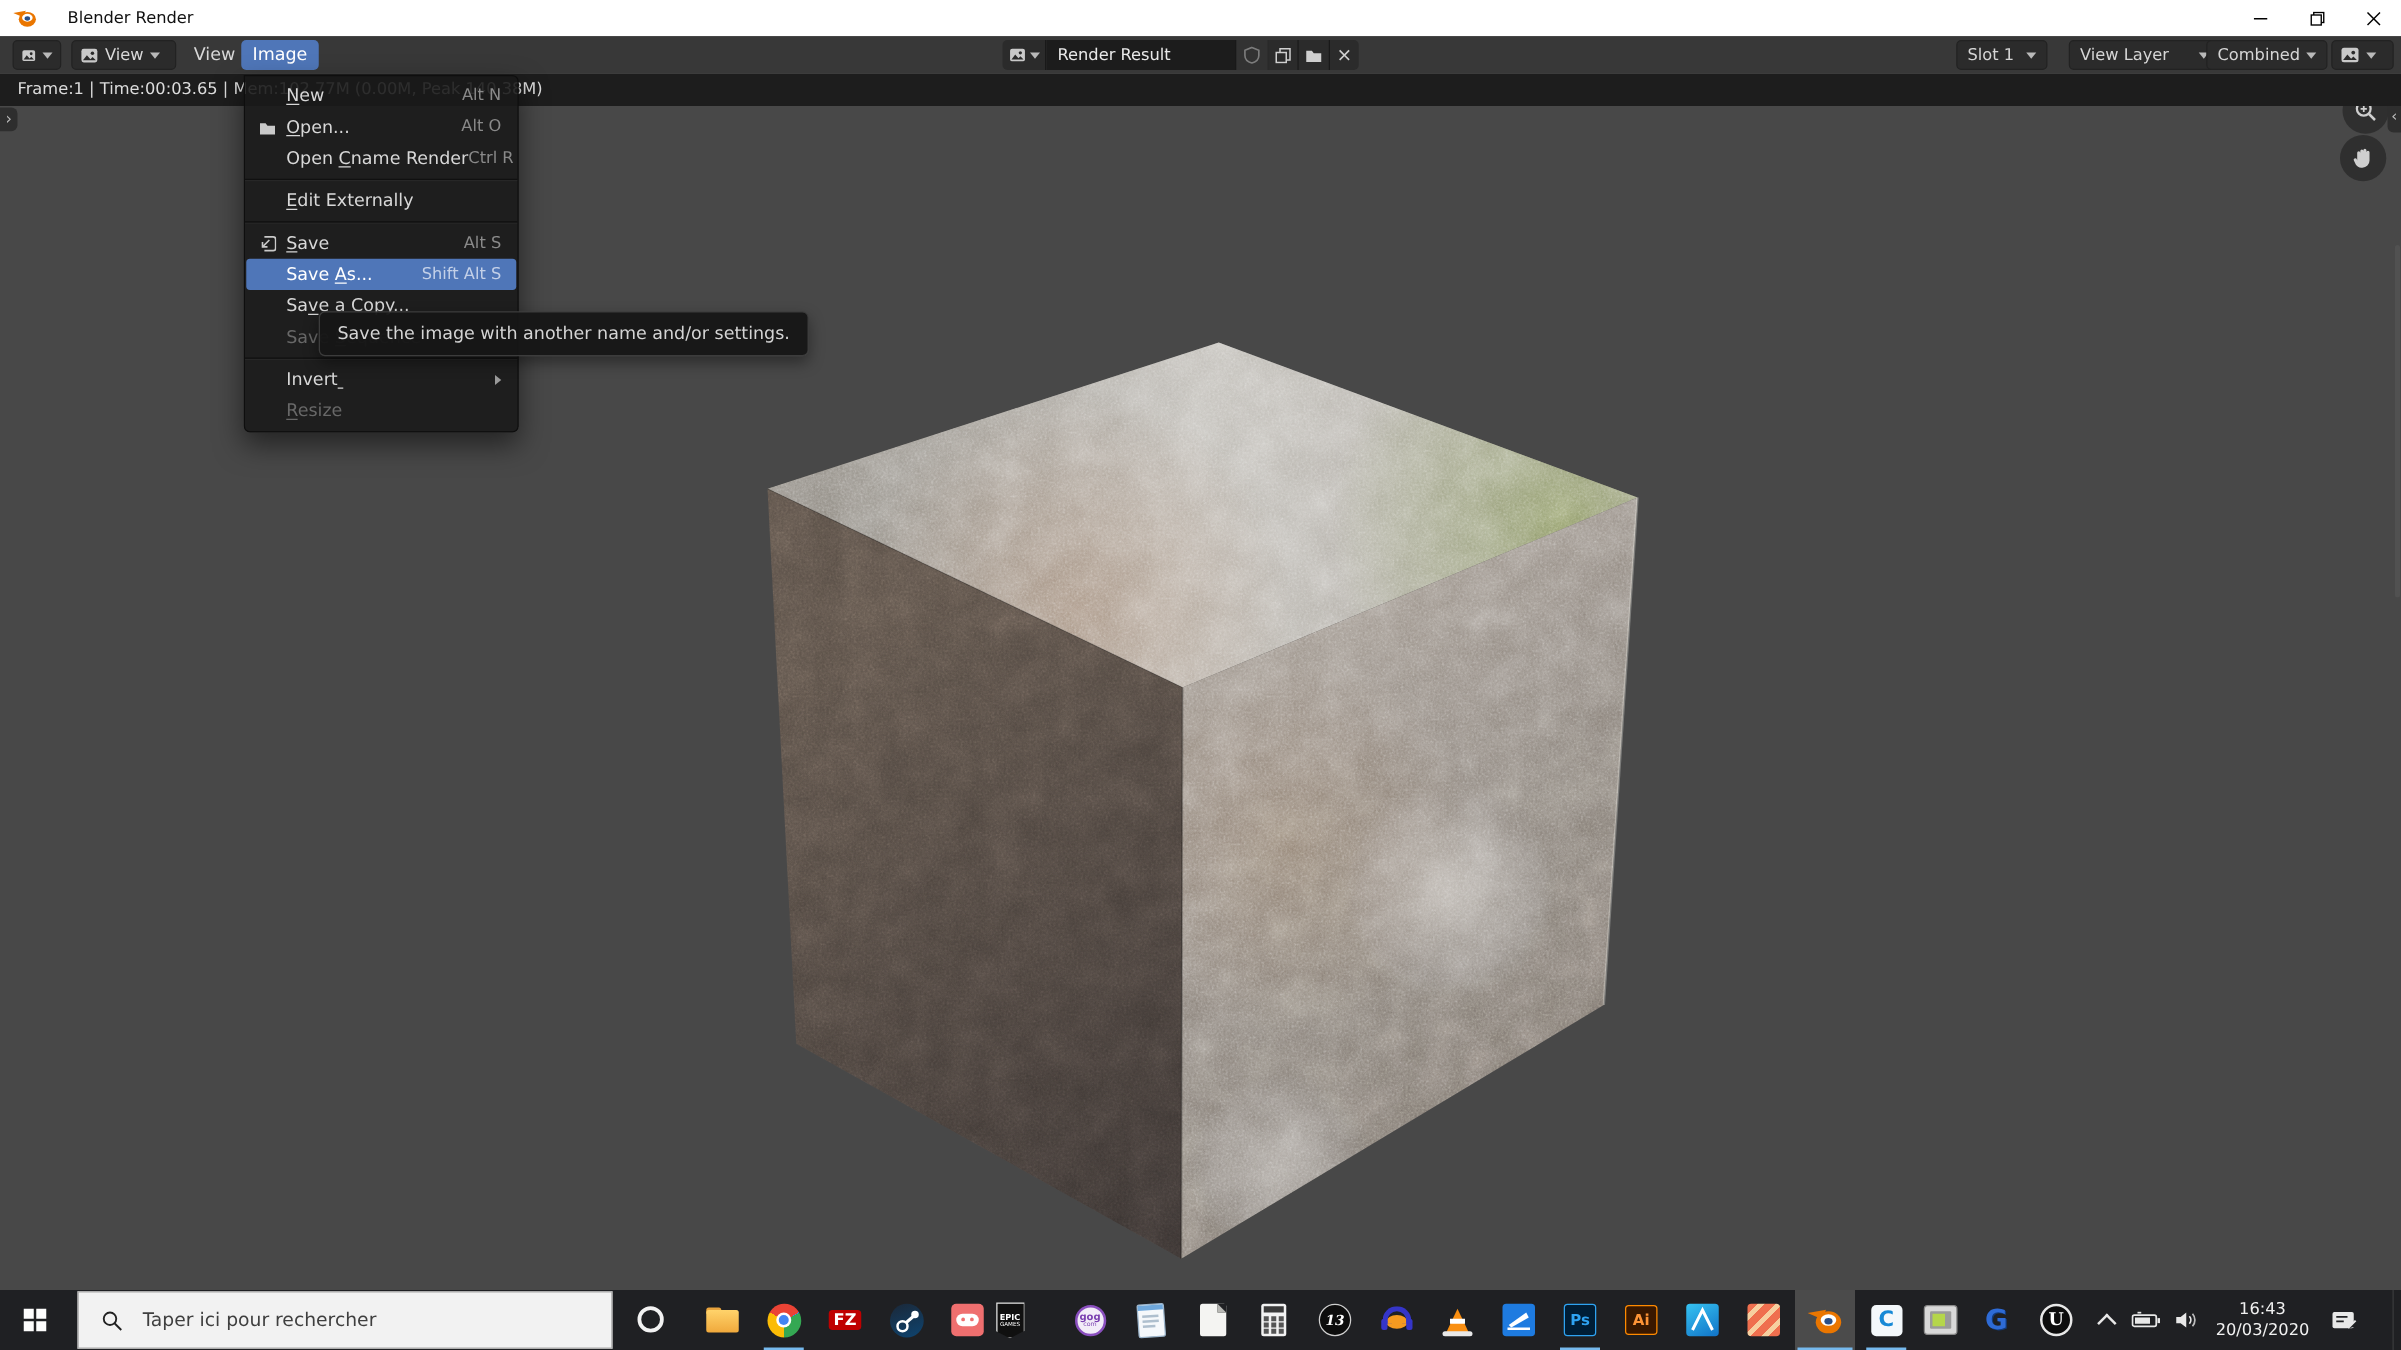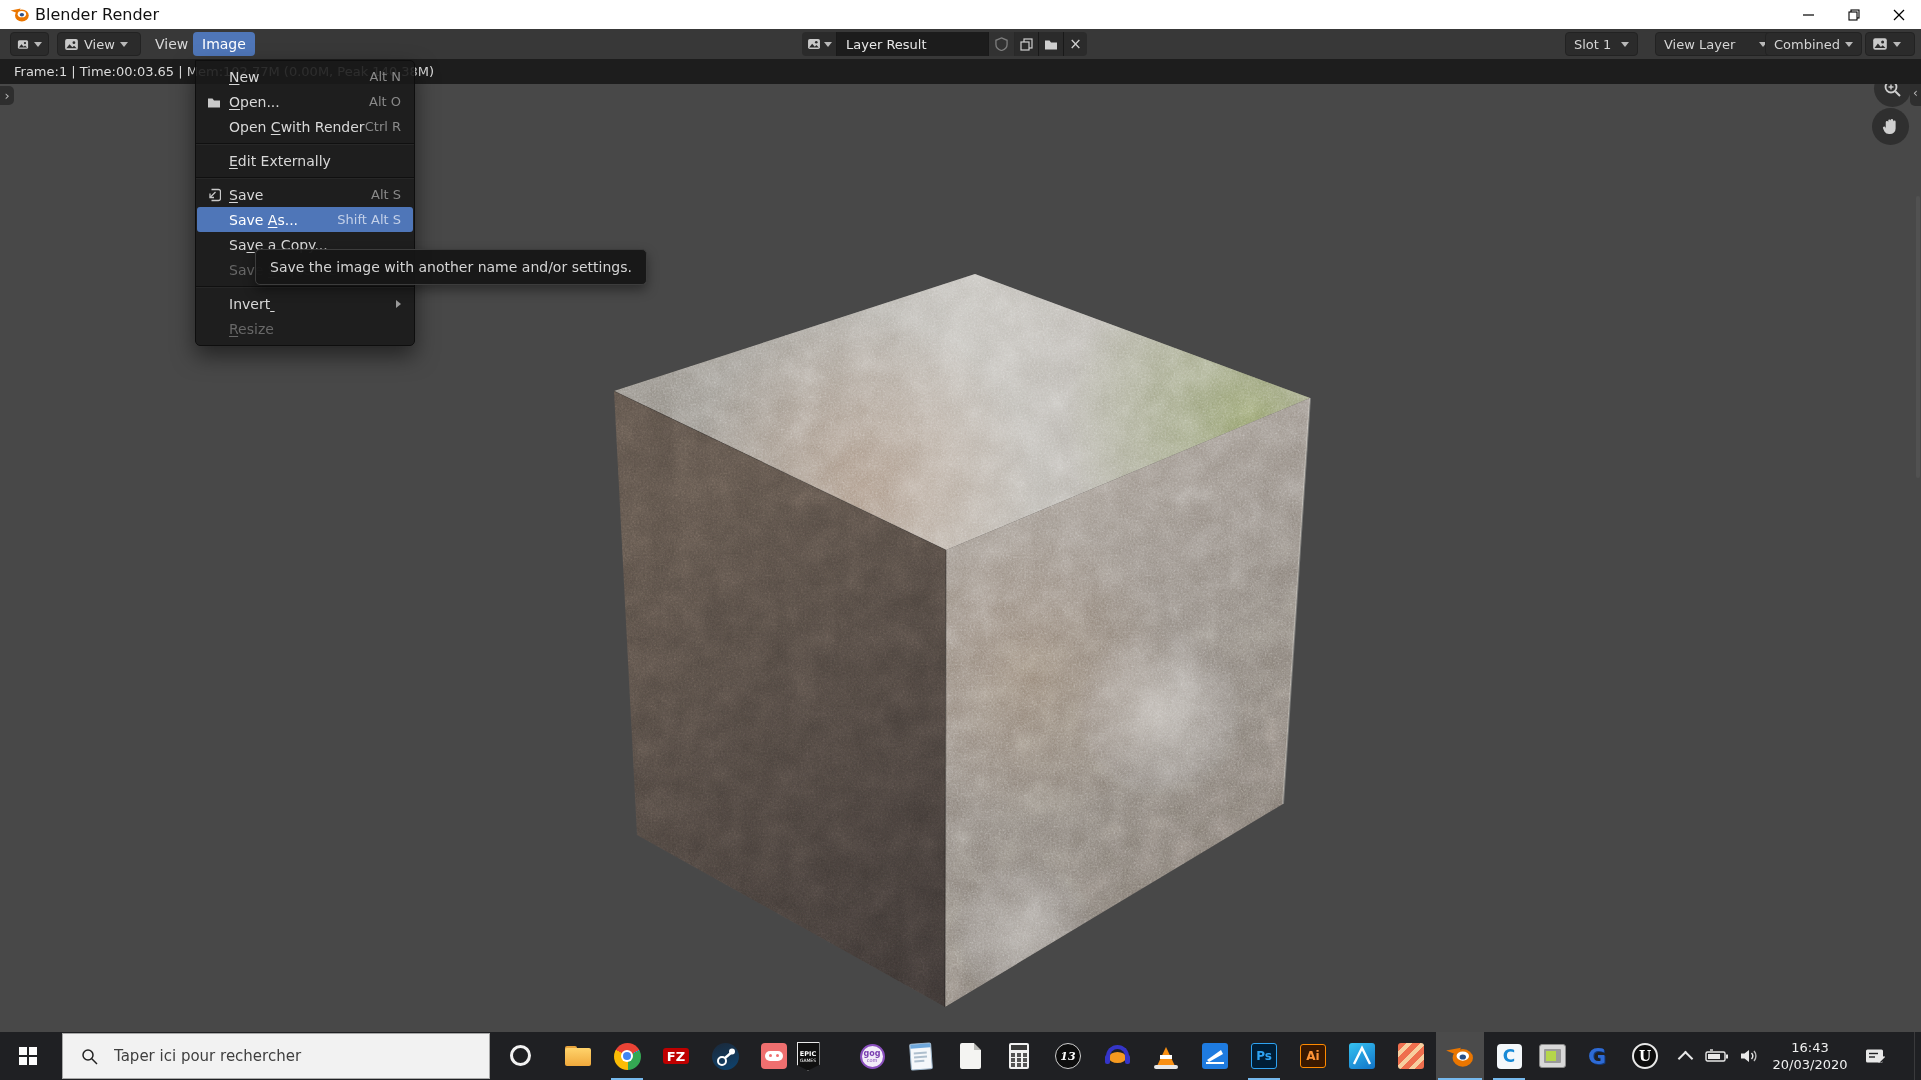--- a/index.html
+++ b/index.html
@@ -9,7 +9,7 @@
   .titlebar{position:absolute;left:0;top:0;width:100%;height:29px;background:#ffffff;
             display:flex;align-items:center;color:#000;}
   .titlebar .blogo{margin-left:10px;width:20px;height:17px;}
-  .title-text{margin-left:5px;font-size:16px;color:#111;}
+  .title-text{margin-left:24px;font-size:13px;color:#111;}
   .winbtns{position:absolute;right:0;top:0;height:29px;display:flex;}
   .winbtn{width:45px;height:29px;display:flex;align-items:center;justify-content:center;}
   

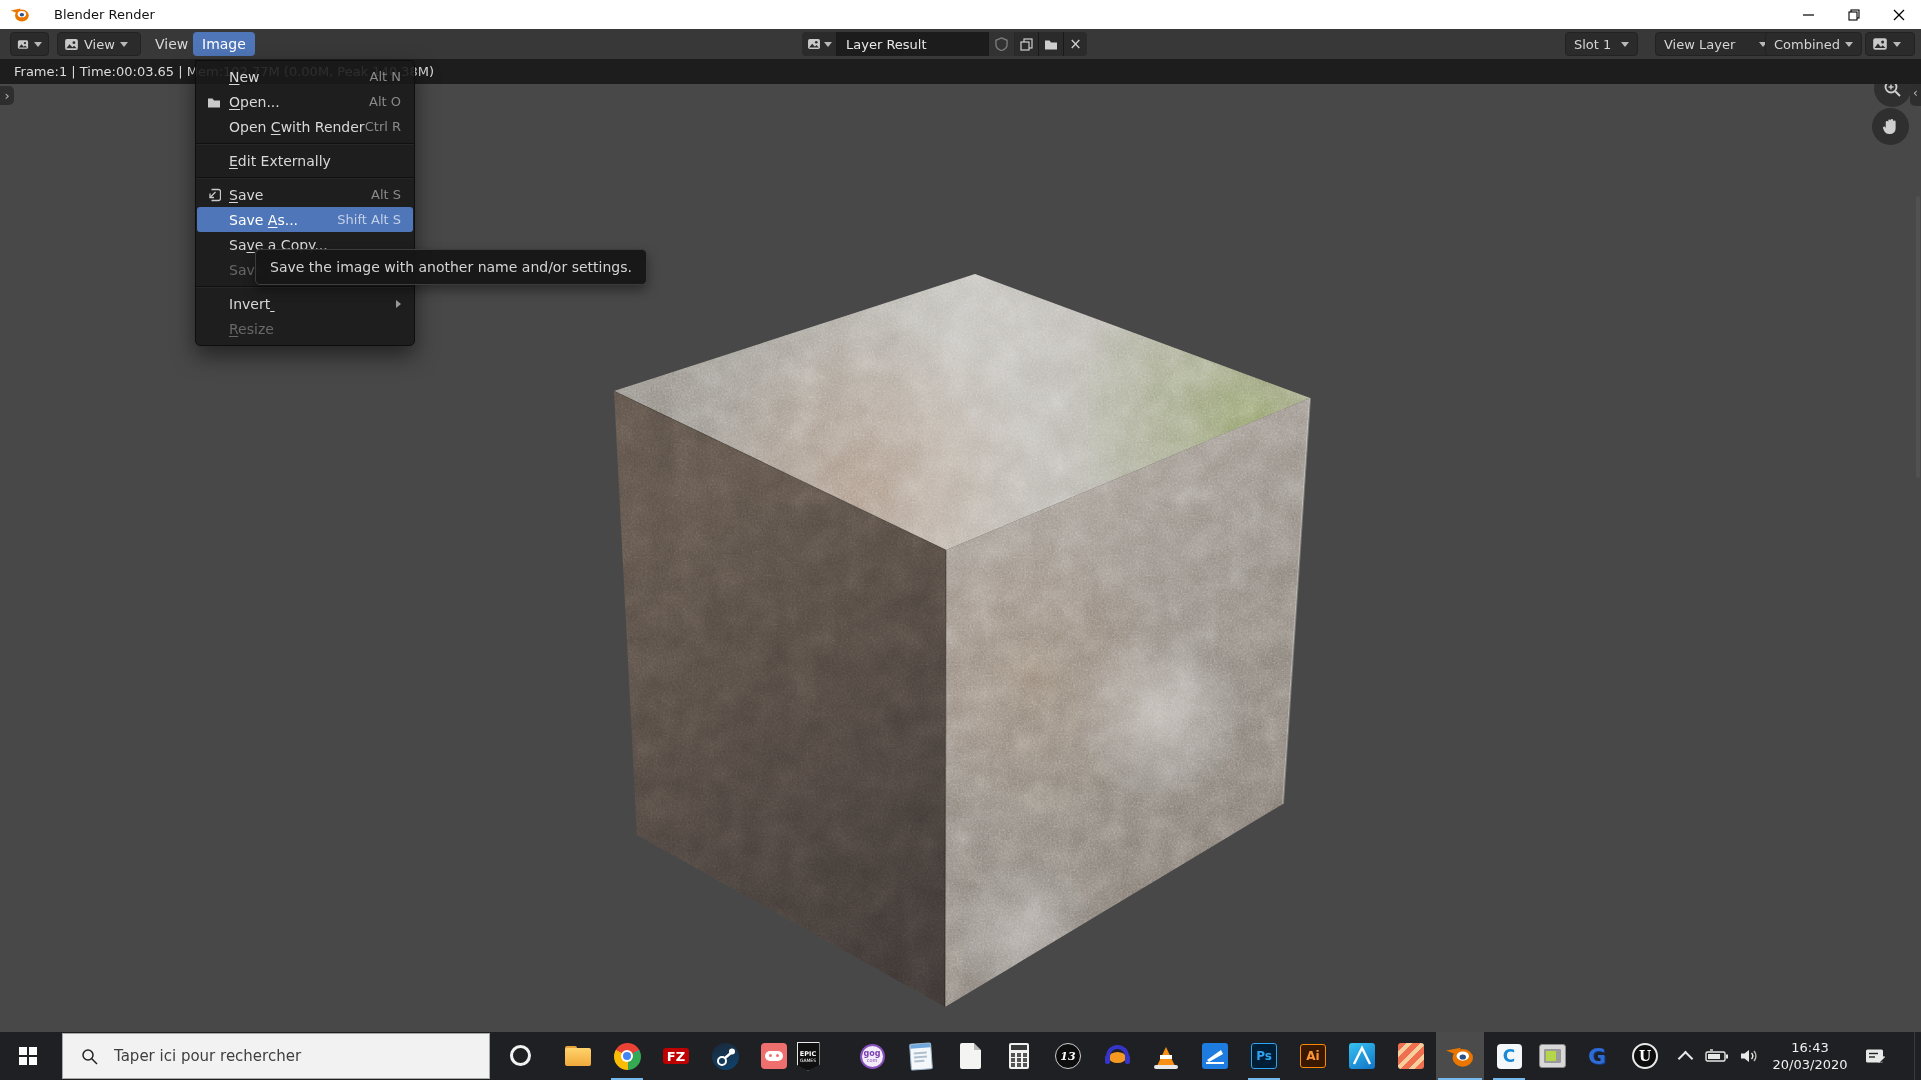--- a/index.html
+++ b/index.html
@@ -163,7 +163,7 @@
           </svg>
       <span class="chev"></span>
     </div>
-    <div class="dbseg dbname">Layer Result</div>
+    <div class="dbseg dbname">Render Result</div>
     <div class="dbseg" style="width:26px;opacity:.45;">
       <svg width="13" height="14" viewBox="0 0 14 15">
         <path d="M7 1 L13 3.5 V8 C13 11.5 10.5 13.5 7 14.5 C3.5 13.5 1 11.5 1 8 V3.5 Z" fill="none" stroke="#d0d0d0" stroke-width="1.4"></path>

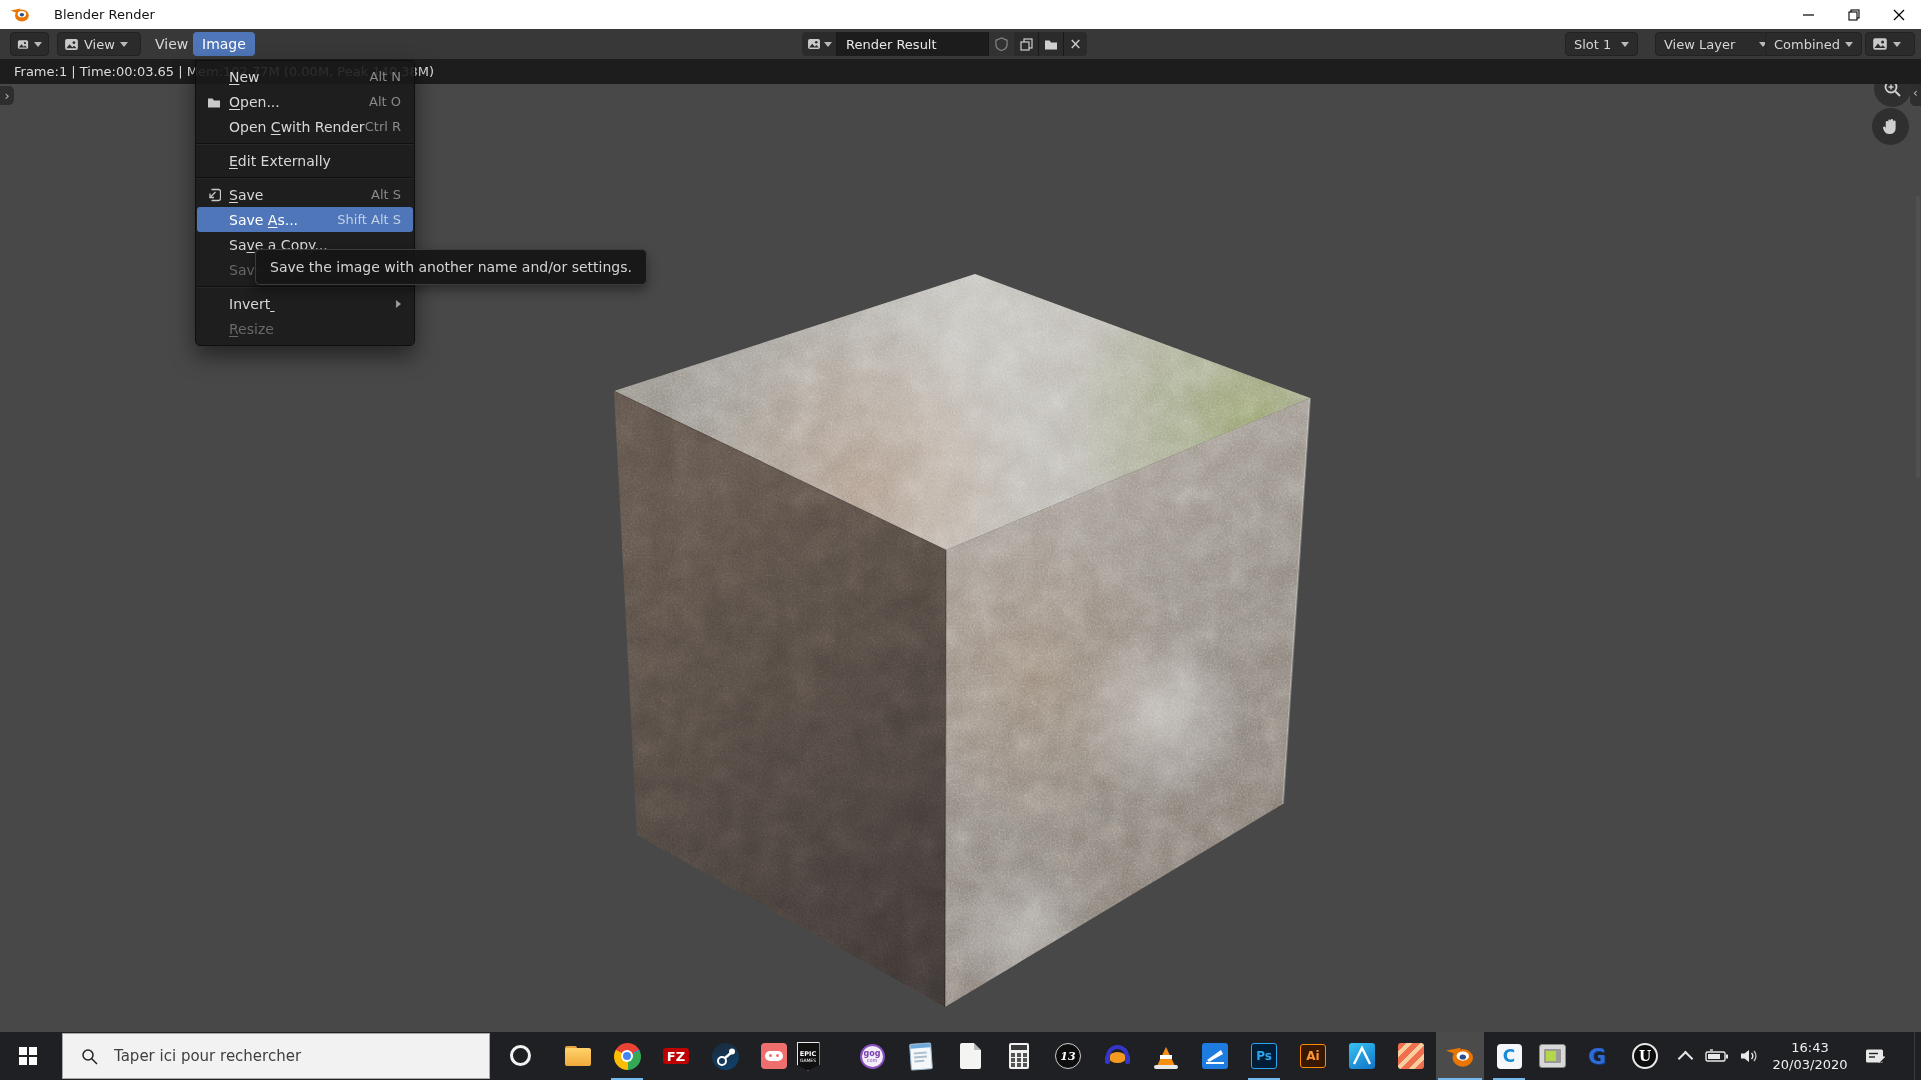--- a/index.html
+++ b/index.html
@@ -322,7 +322,7 @@
   </div>
   <div class="mrow">
     <span class="mico"></span>
-    <span class="mlabel"><span>Open </span><span class="ul">C</span><span>with Render</span></span>
+    <span class="mlabel"><span>Open </span><span class="ul">C</span><span>name Render</span></span>
     <span class="mshort">Ctrl R</span>
   </div>
   <div class="msep"></div>

